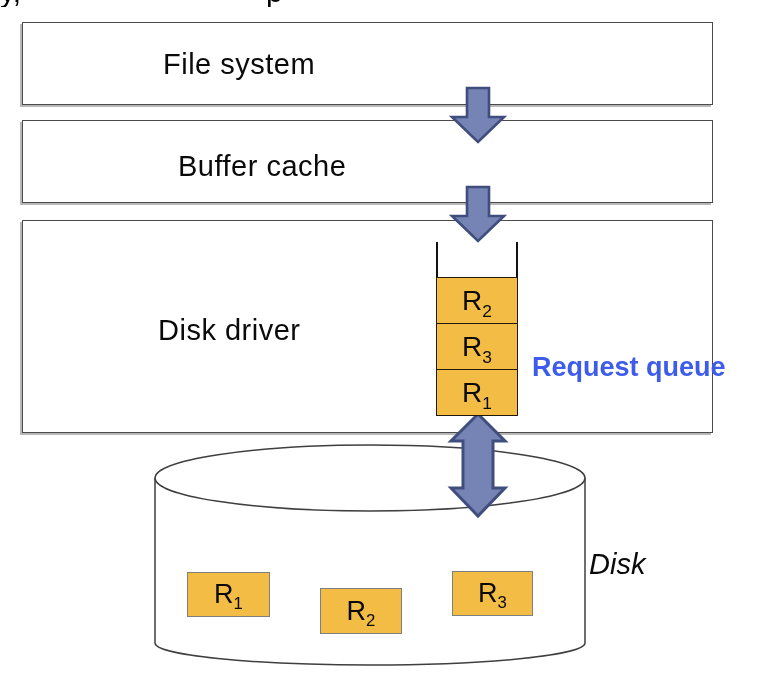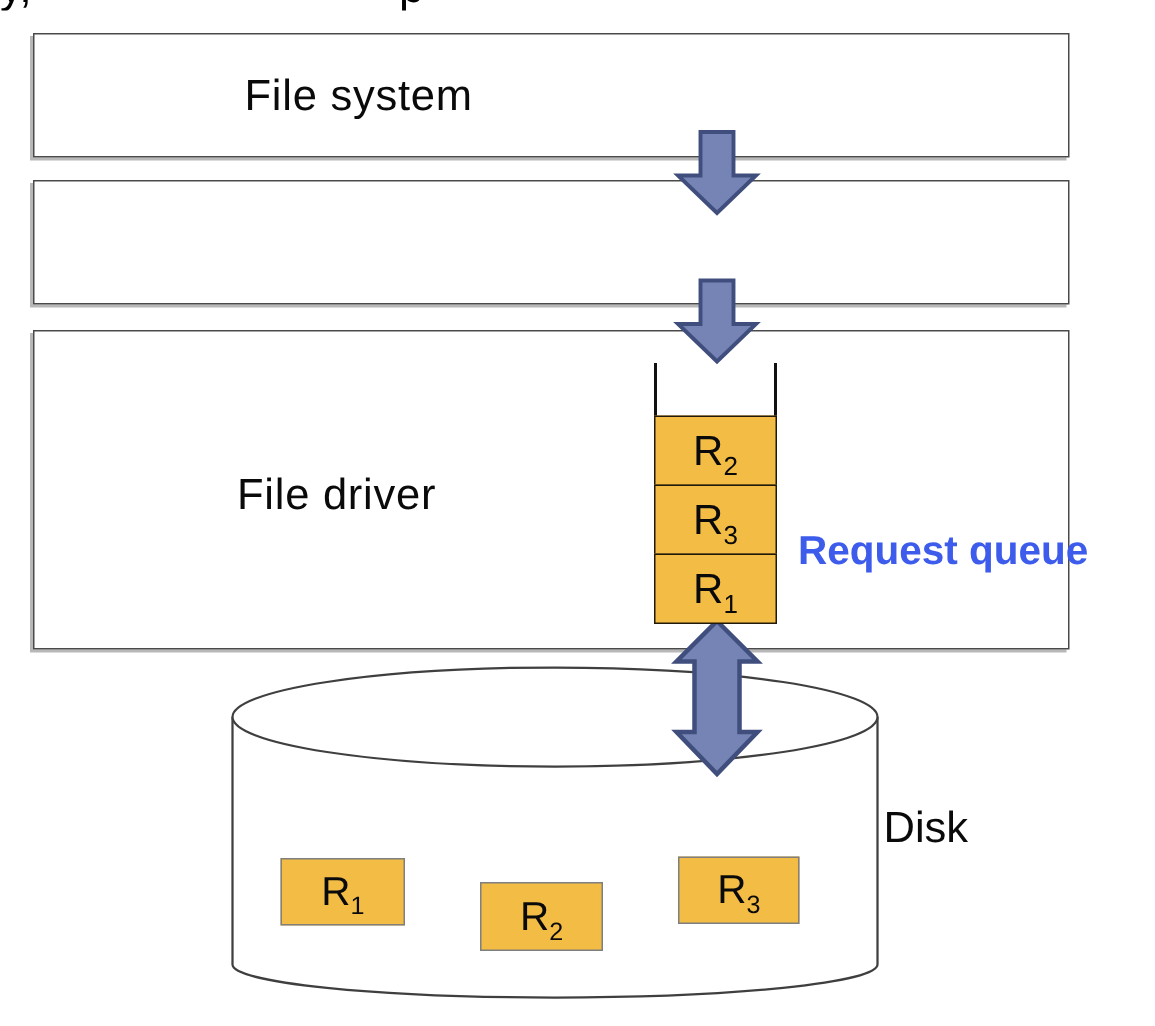--- a/index.html
+++ b/index.html
@@ -88,6 +88,7 @@
   <div class="layer" id="layer-driver"></div>
 
   <div class="layer-label" id="label-file">File system</div>
+  <div class="layer-label" id="label-buffer">Buffer cache</div>
   <div class="layer-label" id="label-driver">File driver</div>
 
   <svg width="76" height="70" viewBox="0 0 76 70" style="left:440px;top:80px;">

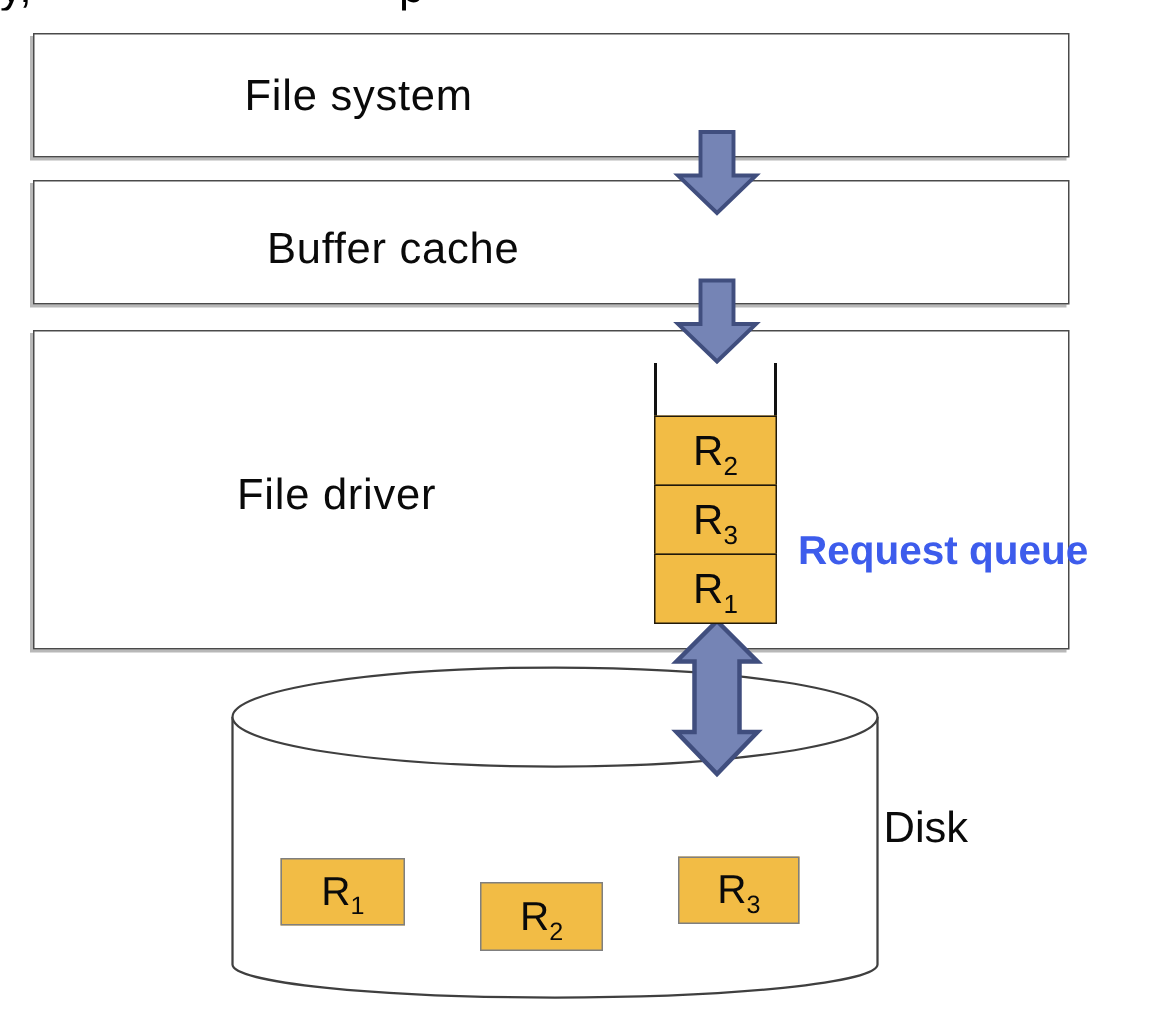--- a/index.html
+++ b/index.html
@@ -89,7 +89,7 @@
 
   <div class="layer-label" id="label-file">File system</div>
   <div class="layer-label" id="label-buffer">Buffer cache</div>
-  <div class="layer-label" id="label-driver">File driver</div>
+  <div class="layer-label" id="label-driver">Disk driver</div>
 
   <svg width="76" height="70" viewBox="0 0 76 70" style="left:440px;top:80px;">
     <polygon class="block-arrow" points="27,8 49,8 49,37 64,37 38,62 12,37 27,37"></polygon>

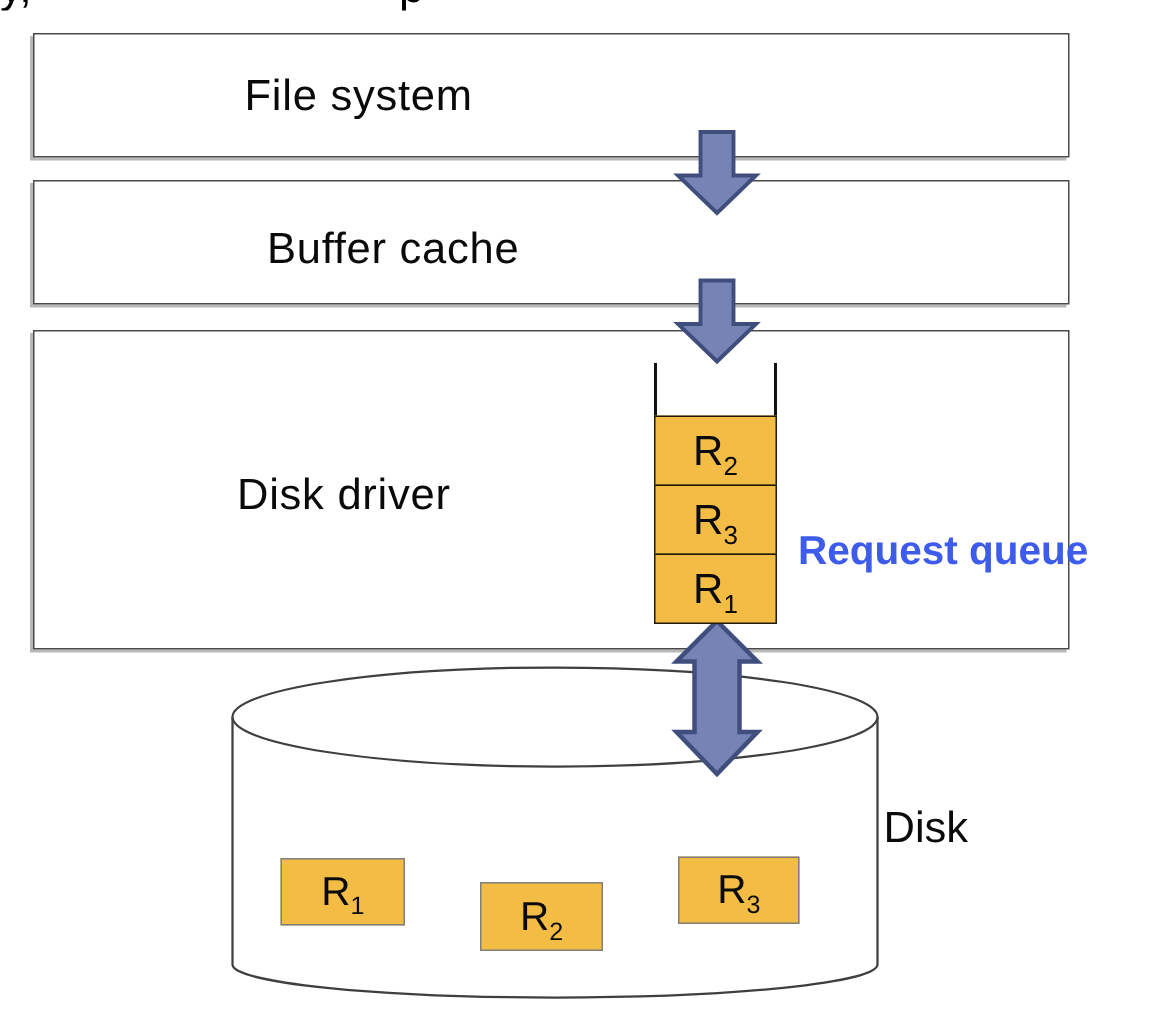--- a/index.html
+++ b/index.html
@@ -69,7 +69,7 @@
   #dblock-2{left:452px;top:571px;width:81px;height:45px;}
 
   .disk-label{
-    position:absolute;left:589px;top:536px;font-size:29px;color:#0a0a0a;white-space:nowrap;
+    position:absolute;left:589px;top:548px;font-size:29px;color:#0a0a0a;white-space:nowrap;font-style:italic;
   }
   .cyl{fill:#ffffff;stroke:#3f3f3f;stroke-width:1.5;}
 </style>

